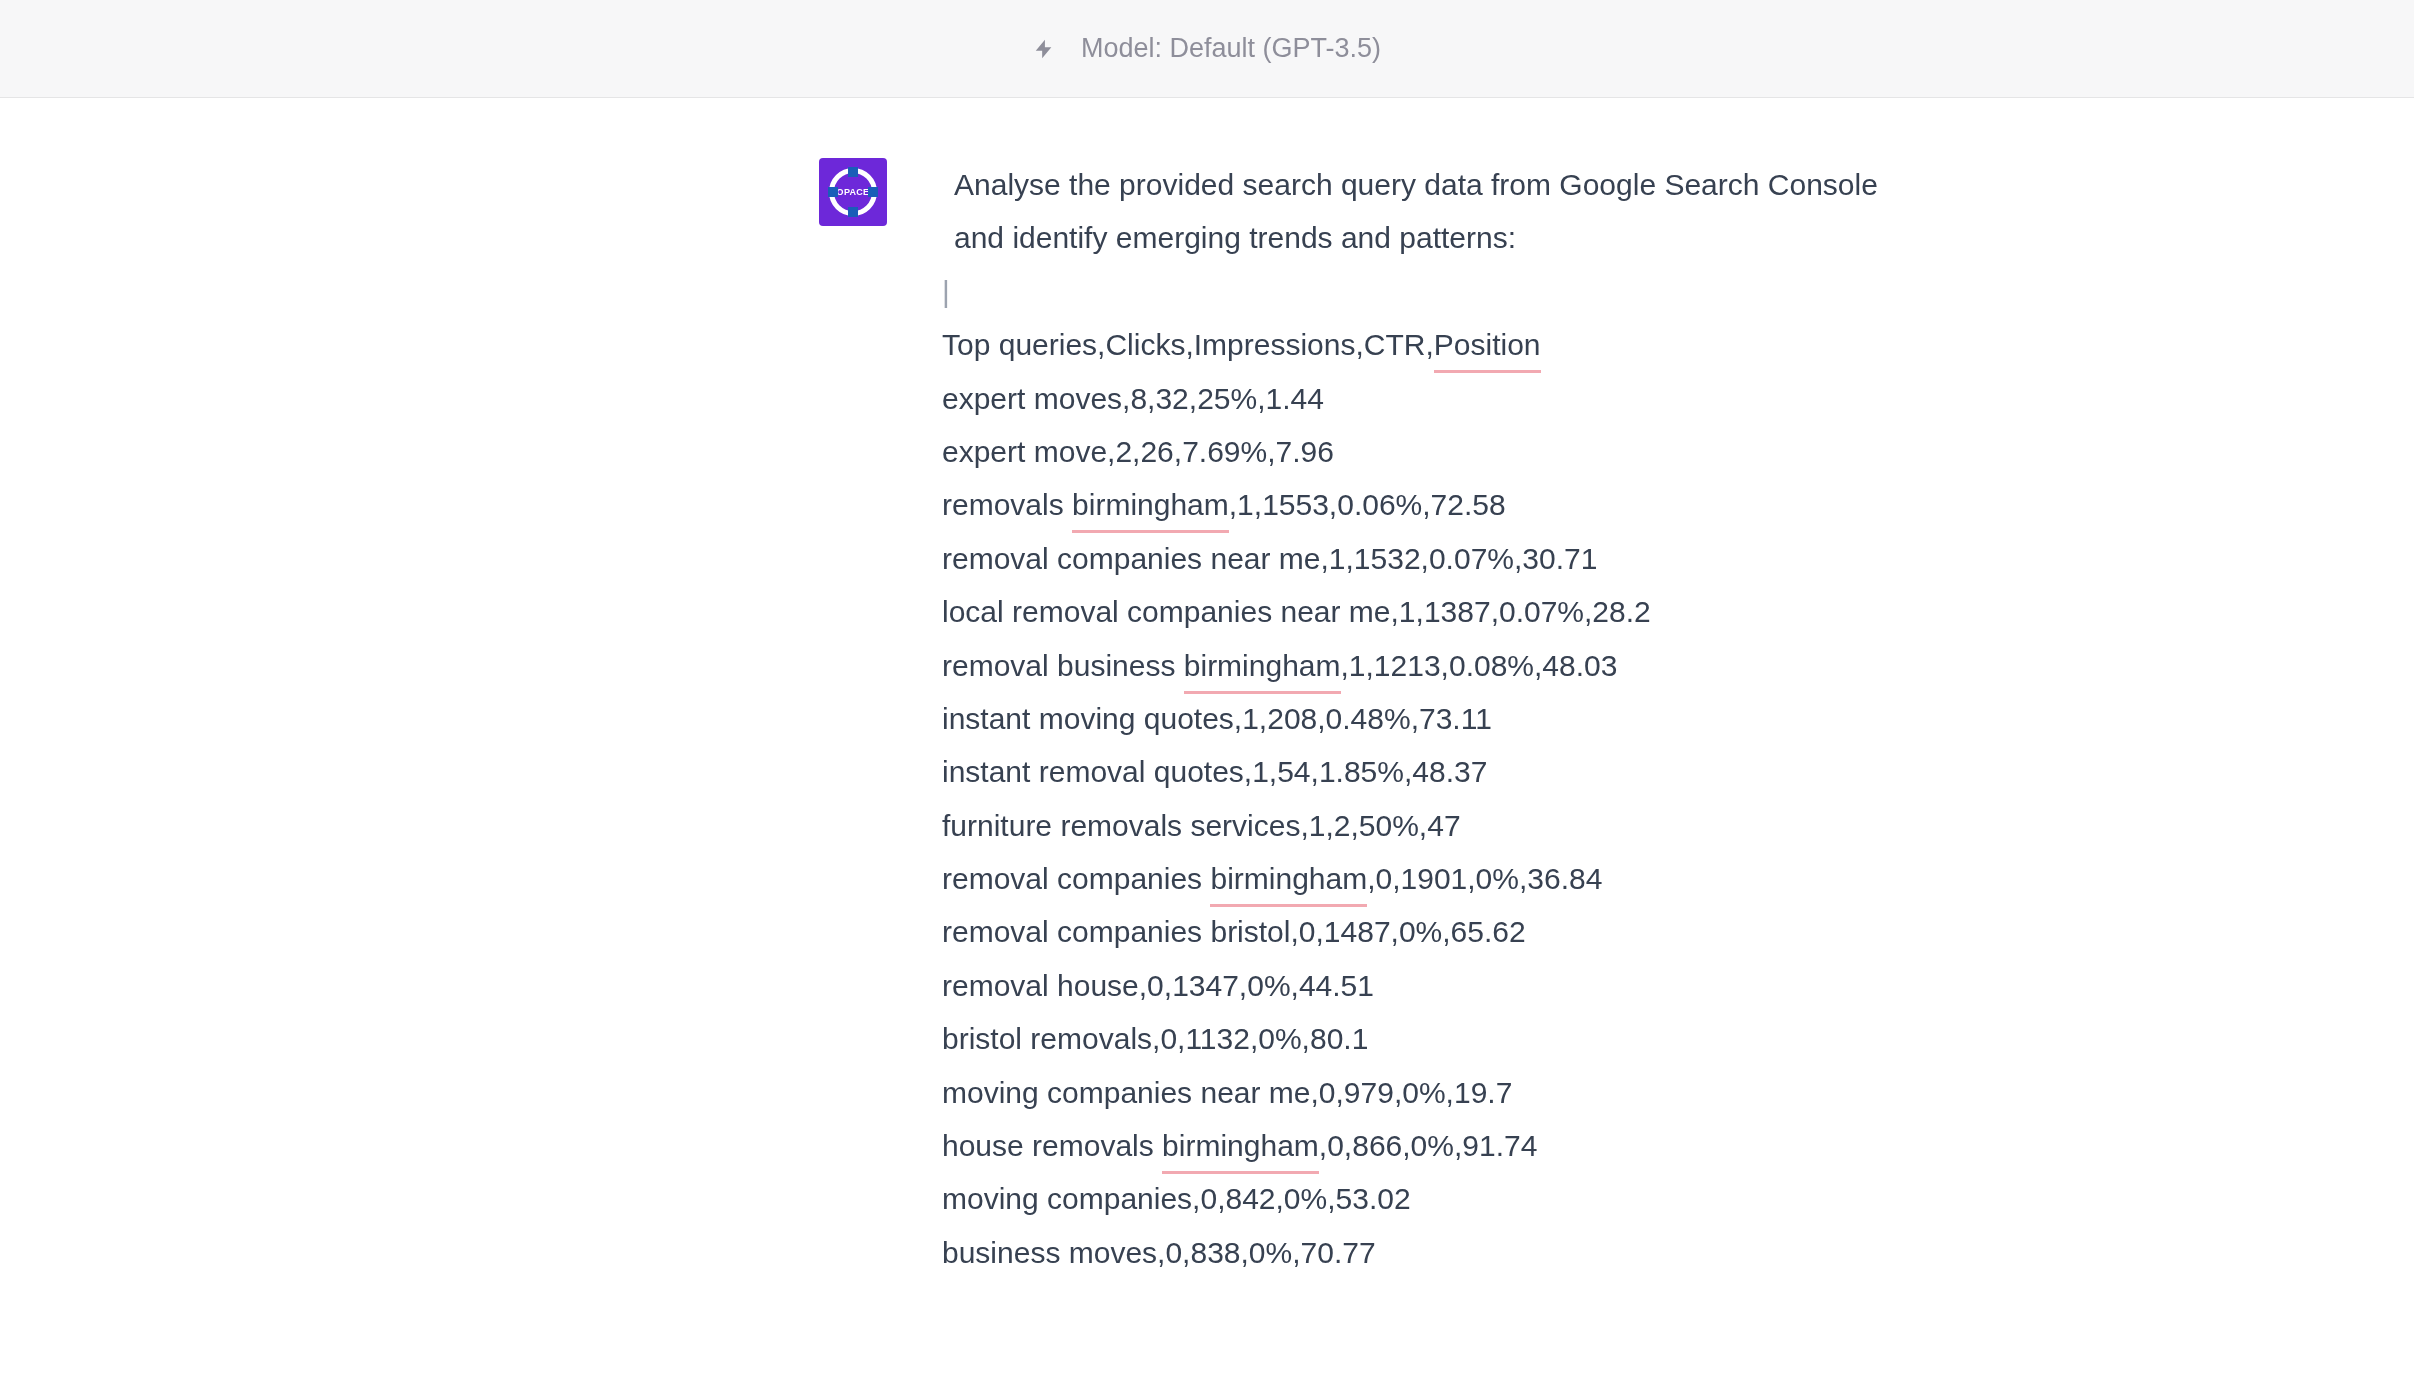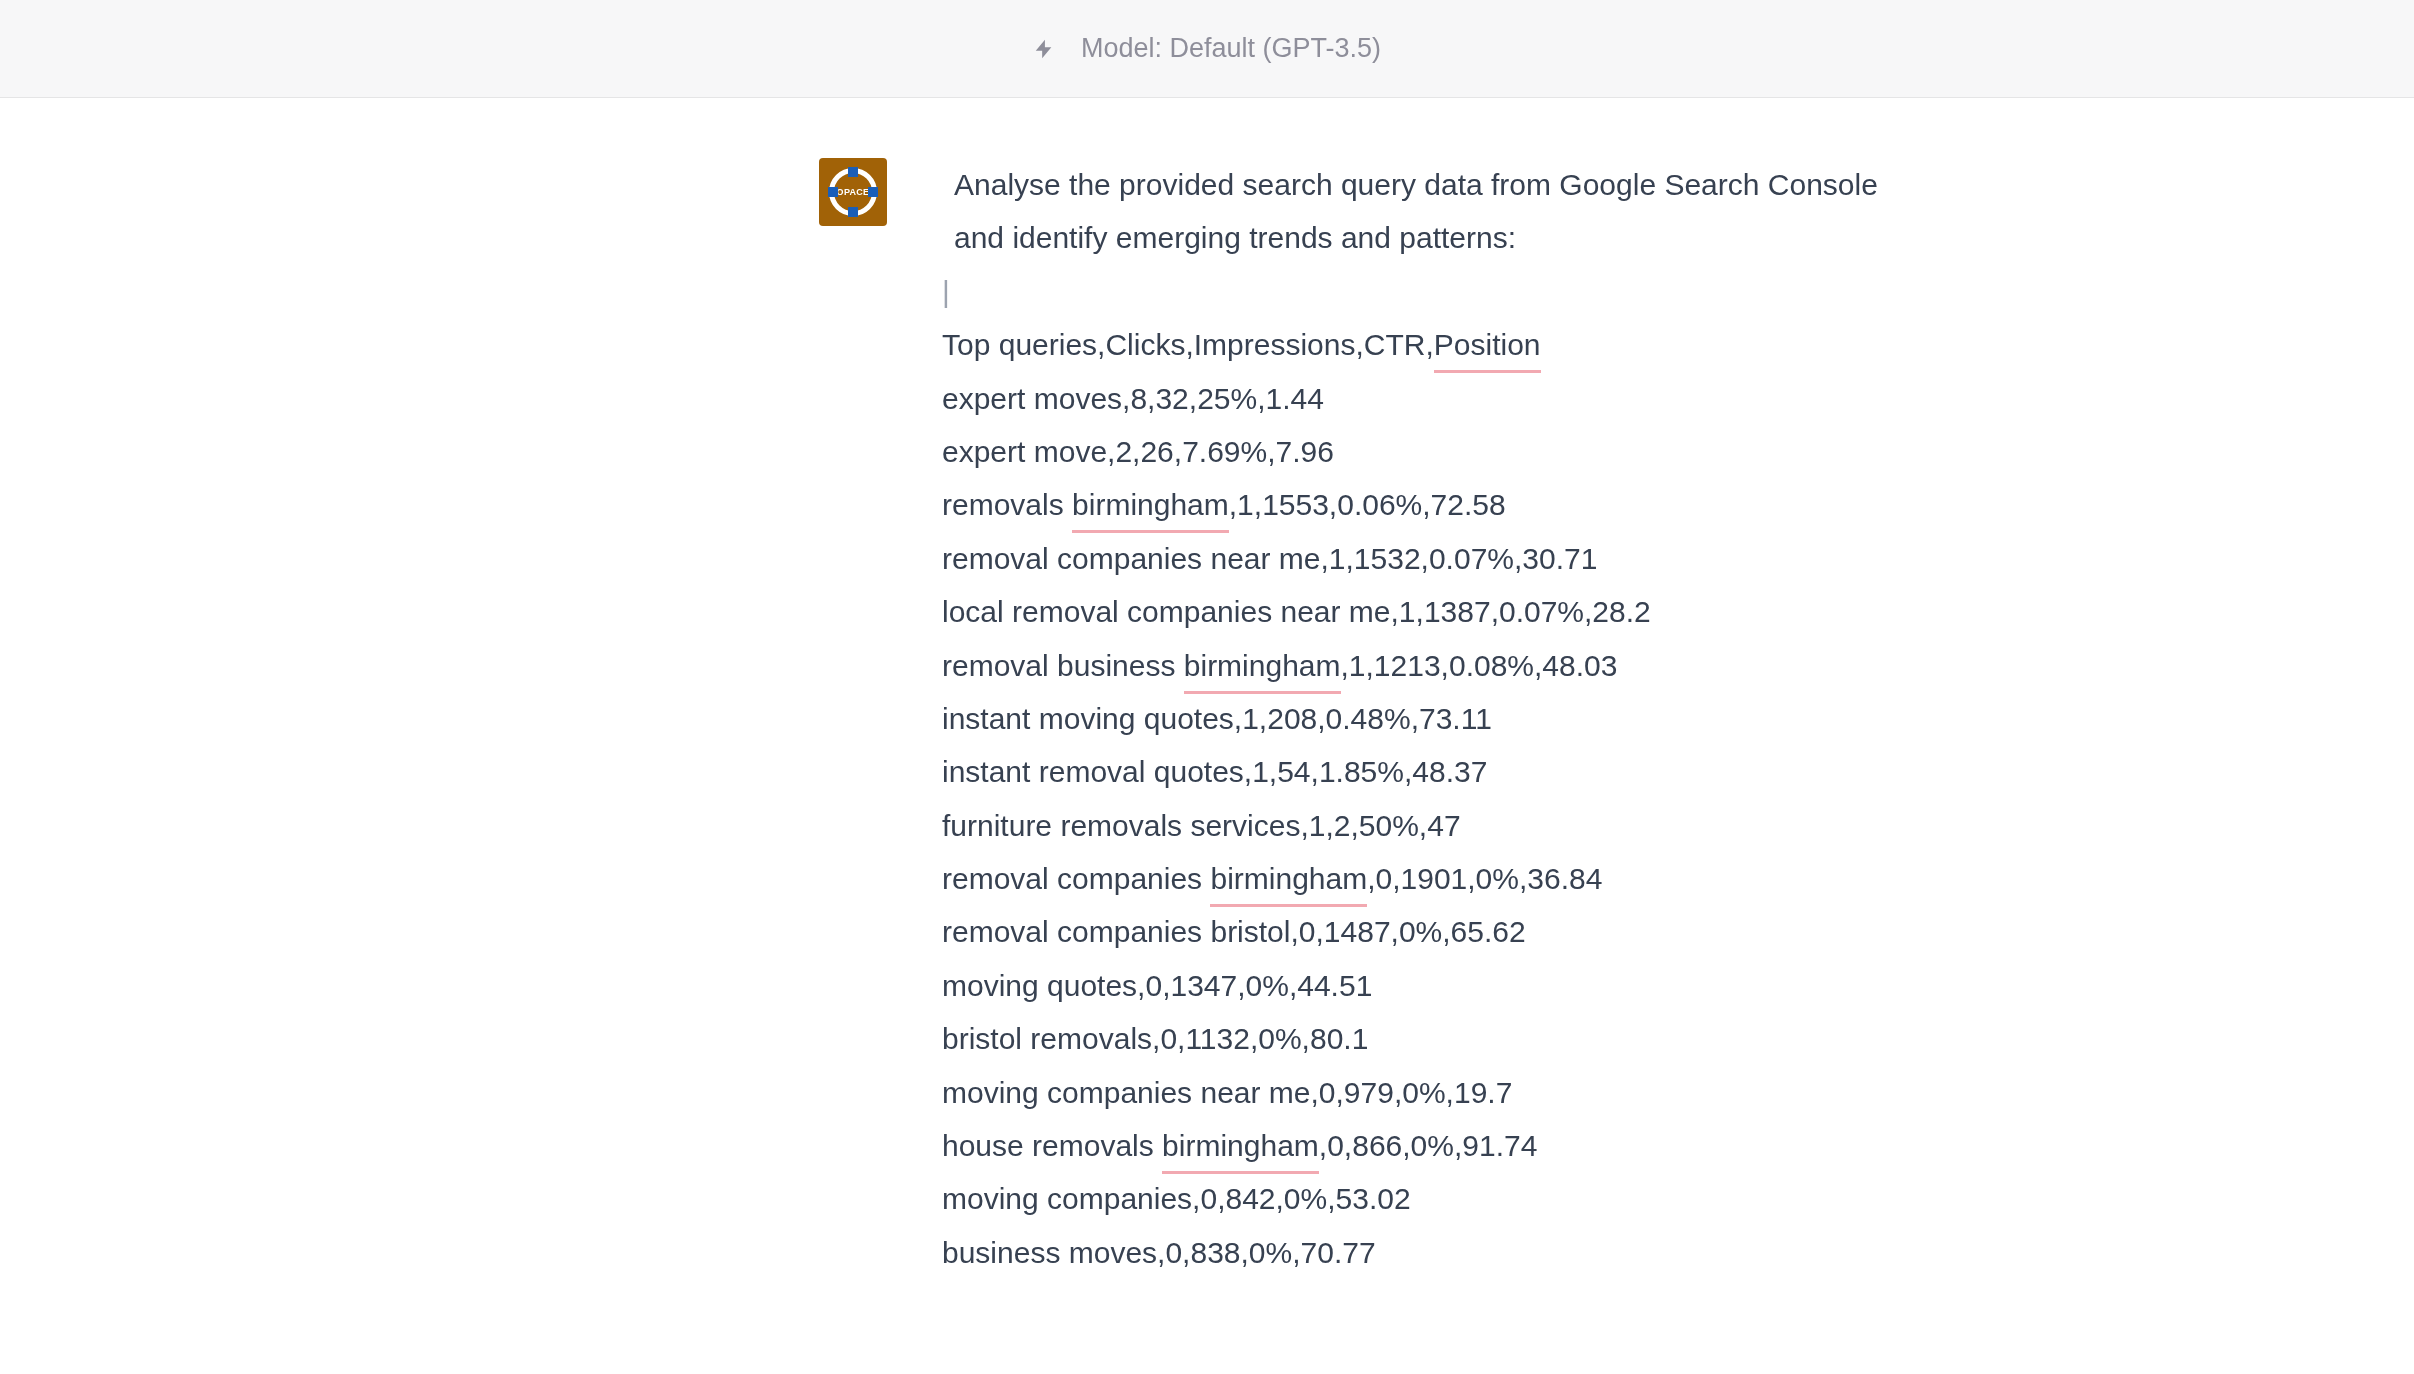--- a/index.html
+++ b/index.html
@@ -47,7 +47,7 @@
     .avatar-box {
       width: 68px;
       height: 68px;
-      background: #a16207;
+      background: #6d28d9;
       border-radius: 4px;
       flex-shrink: 0;
       display: flex;

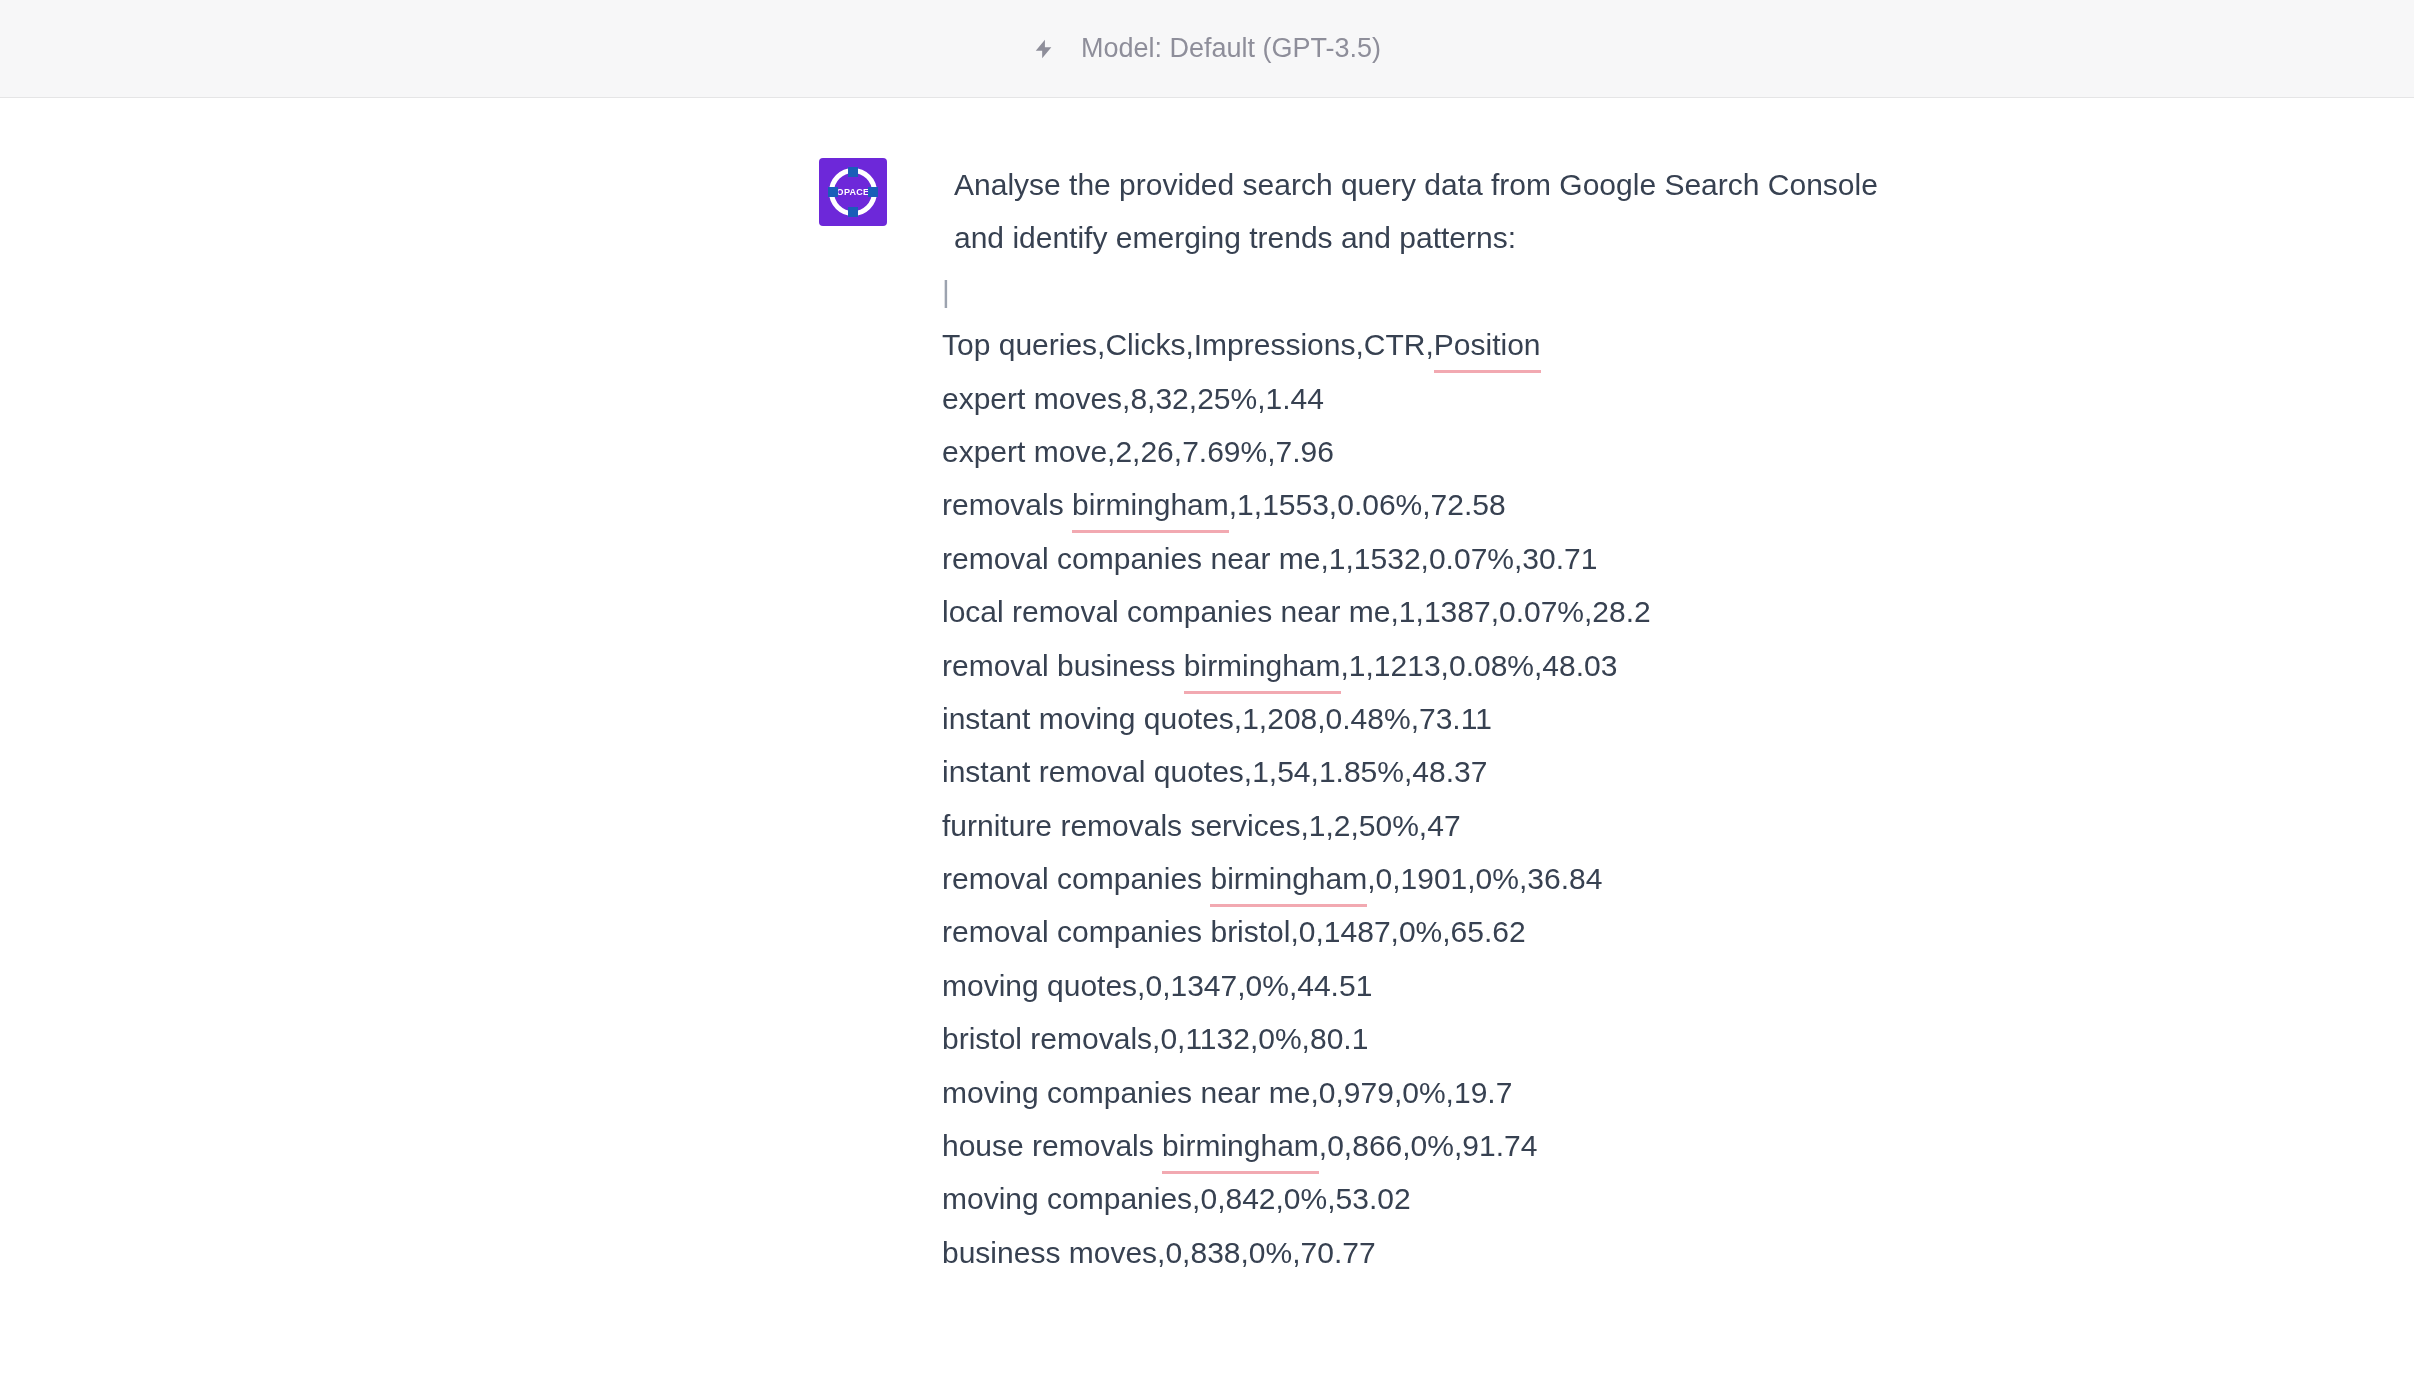--- a/index.html
+++ b/index.html
@@ -148,7 +148,7 @@
           <div class="data-row"><span>furniture removals services,1,2,50%,47</span></div>
           <div class="data-row"><span>removal companies </span><span class="underlined">birmingham</span><span>,0,1901,0%,36.84</span></div>
           <div class="data-row"><span>removal companies bristol,0,1487,0%,65.62</span></div>
-          <div class="data-row"><span>moving quotes,0,1347,0%,44.51</span></div>
+          <div class="data-row"><span>removal house,0,1347,0%,44.51</span></div>
           <div class="data-row"><span>bristol removals,0,1132,0%,80.1</span></div>
           <div class="data-row"><span>moving companies near me,0,979,0%,19.7</span></div>
           <div class="data-row"><span>house removals </span><span class="underlined">birmingham</span><span>,0,866,0%,91.74</span></div>

